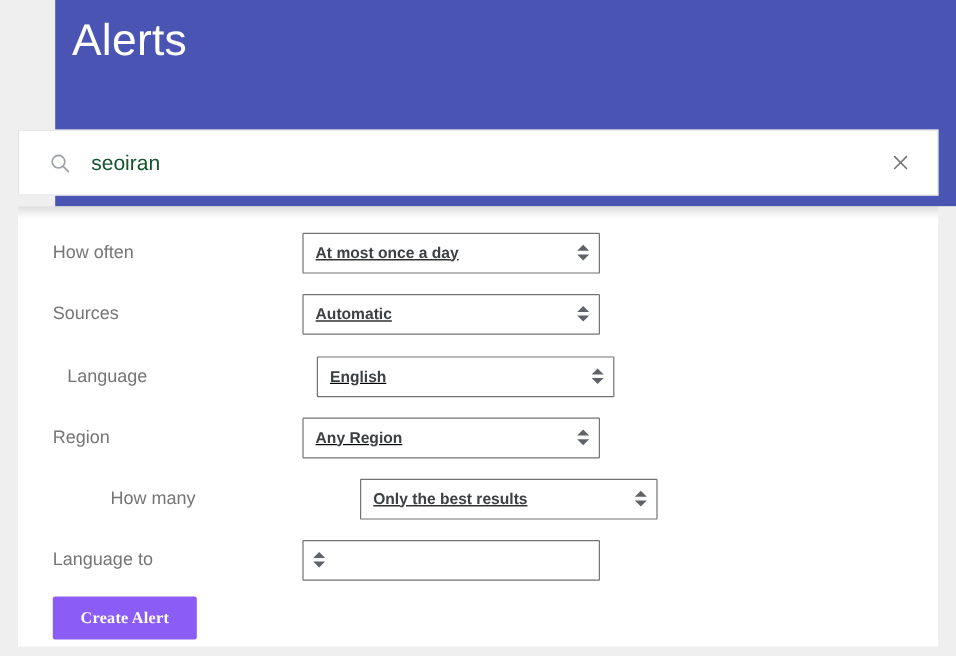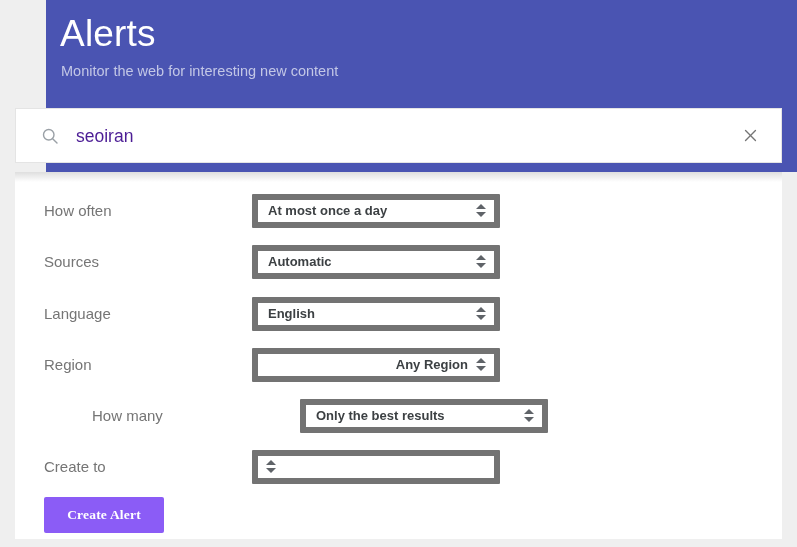--- a/index.html
+++ b/index.html
@@ -293,7 +293,6 @@
 
   <div class="header">
     <div class="header-title">Alerts</div>
-    <div class="header-subtitle">Monitor the web for interesting new content</div>
   </div>
 
   <div class="search-bar">

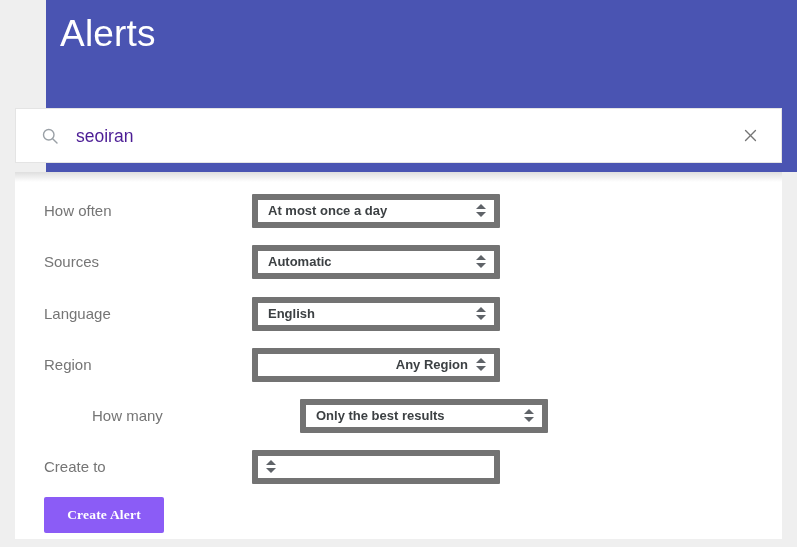--- a/index.html
+++ b/index.html
@@ -92,7 +92,7 @@
     font-family: "Liberation Sans", sans-serif;
     font-size: 17.5px;
     line-height: 24px;
-    color: #4c1d95;
+    color: #14532d;
   }
   .search-input::placeholder { color: #9aa0a6; }
 

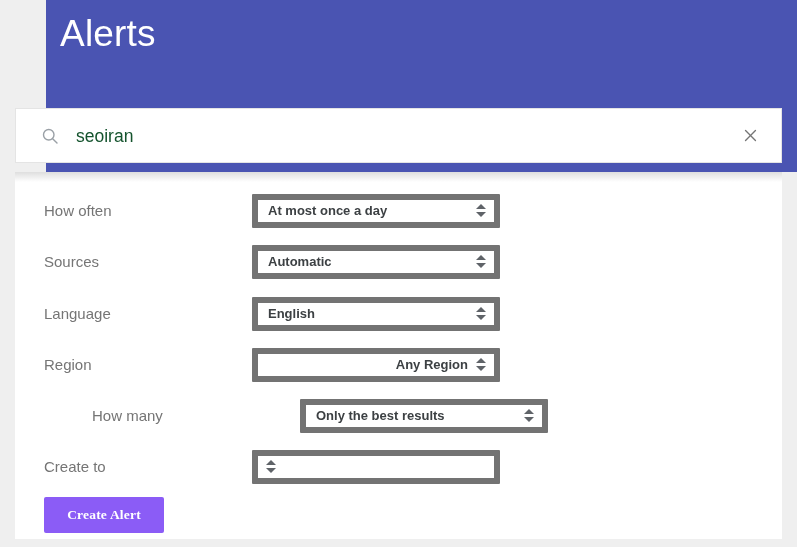--- a/index.html
+++ b/index.html
@@ -198,11 +198,12 @@
     width: 100%;
     height: 34px;
     background: #ffffff;
-    border: 6px solid #737373;
+    border: 1px solid #737373;
     border-radius: 1px;
     display: flex;
     align-items: center;
     cursor: default;
+    text-decoration: underline;
   }
 
   .fake-select .value {

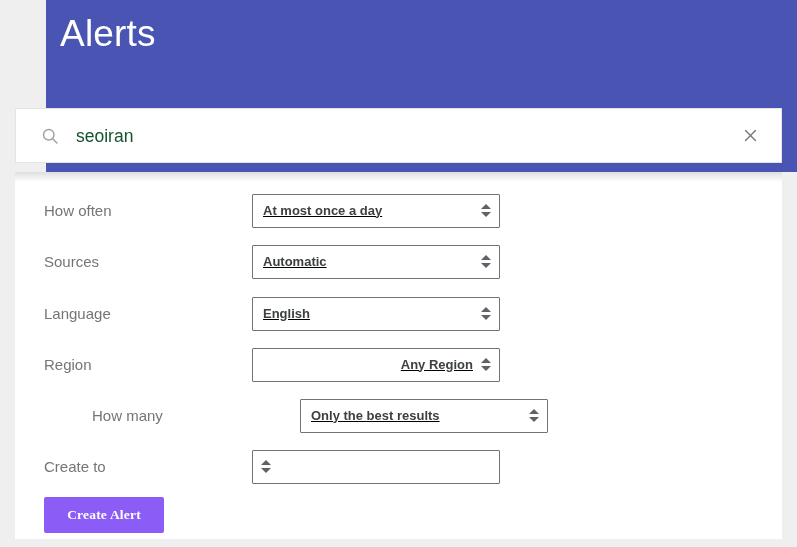--- a/index.html
+++ b/index.html
@@ -339,7 +339,7 @@
         </div>
       </div>
 
-      <div class="option-row" style="position: absolute; left: 0px; top: 116px; width: 631px;">
+      <div class="option-row" style="position: absolute; left: 12px; top: 116px; width: 631px;">
         <div class="option-label">Language</div>
         <div class="select-wrap">
           <div class="fake-select">

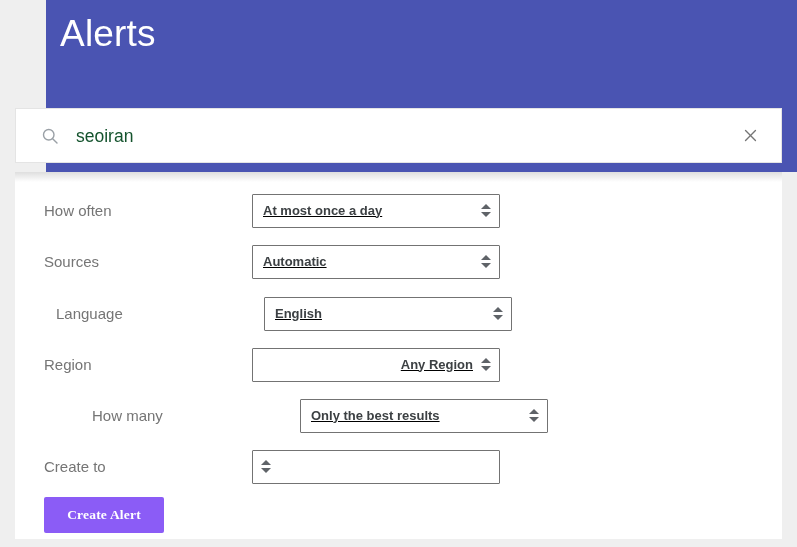--- a/index.html
+++ b/index.html
@@ -352,7 +352,7 @@
         </div>
       </div>
 
-      <div class="option-row" style="position: absolute; left: 0px; top: 167px; width: 767px; text-align: right;">
+      <div class="option-row" style="position: absolute; left: 0px; top: 167px; width: 767px;">
         <div class="option-label">Region</div>
         <div class="select-wrap">
           <div class="fake-select">

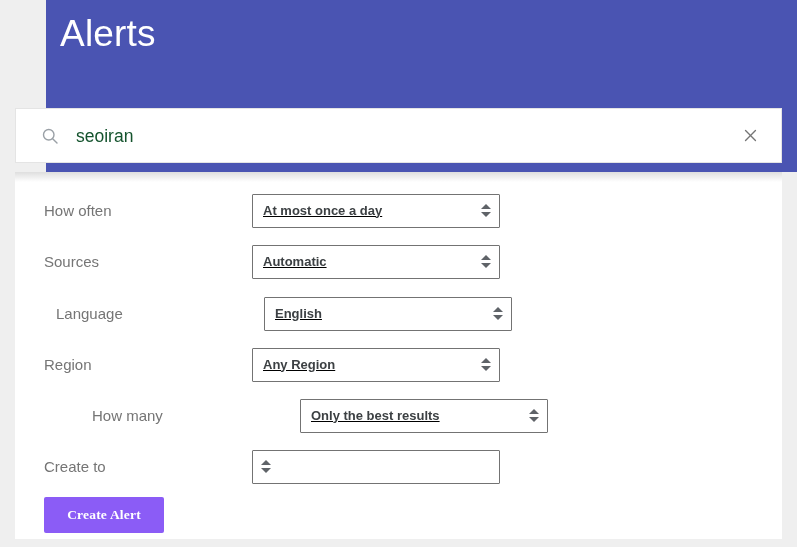--- a/index.html
+++ b/index.html
@@ -379,7 +379,7 @@
       </div>
 
       <div class="option-row" style="position: absolute; left: 0px; top: 269px; width: 767px;">
-        <div class="option-label">Create to</div>
+        <div class="option-label">Language to</div>
         <div class="select-wrap wide">
           <div class="fake-select">
             <div class="stepper">

